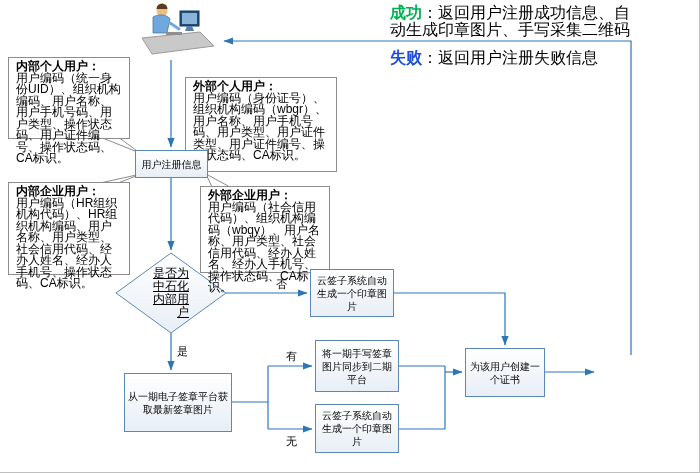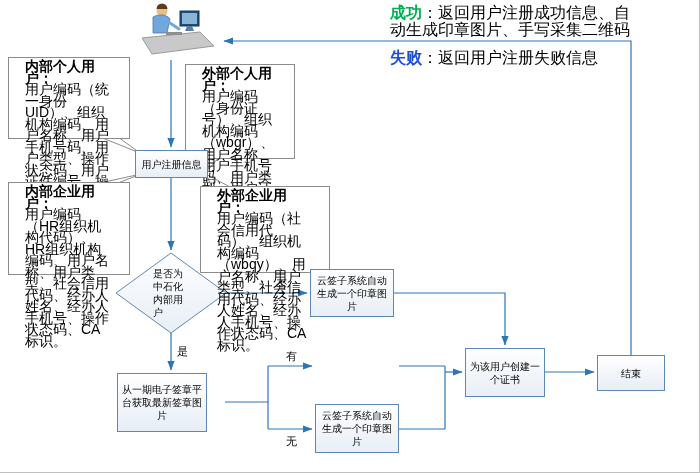--- a/index.html
+++ b/index.html
@@ -12,7 +12,7 @@
   svg.layer{position:absolute;left:0;top:0;pointer-events:none;}
   .callout{
     position:absolute;background:#ffffff;border:1px solid #8c8c8c;
-    padding:3px 16px;font-size:14px;line-height:11.5px;box-sizing:border-box;z-index:3;
+    padding:3px 7px;font-size:12px;line-height:11.5px;box-sizing:border-box;z-index:3;
   }
   .callout .c-title{font-weight:bold;}
   .node{

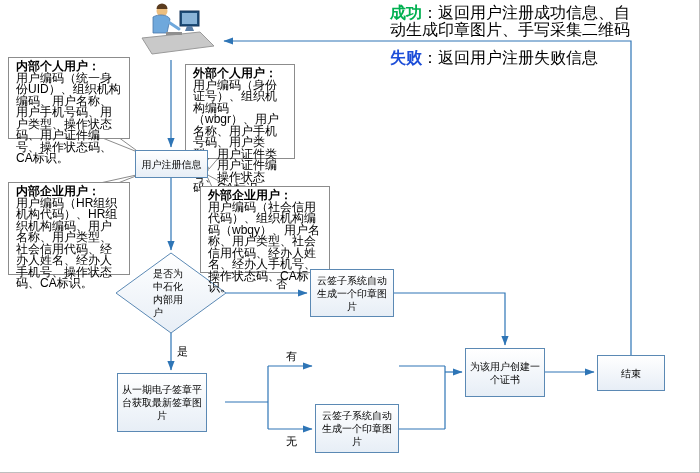--- a/index.html
+++ b/index.html
@@ -98,7 +98,7 @@
     <div class="c-title">内部个人用户：</div>
     <div class="c-body">用户编码（统一身份UID）、组织机构编码、用户名称、用户手机号码、用户类型、操作状态码、用户证件编号、操作状态码、CA标识。</div>
   </div>
-  <div class="callout" style="left:185px;top:64px;width:110px;height:95px">
+  <div class="callout" style="left:185px;top:77px;width:152px;height:95px">
     <div class="c-title">外部个人用户：</div>
     <div class="c-body">用户编码（身份证号）、组织机构编码（wbgr）、用户名称、用户手机号码、用户类型、用户证件类型、用户证件编号、操作状态码、CA标识。</div>
   </div>

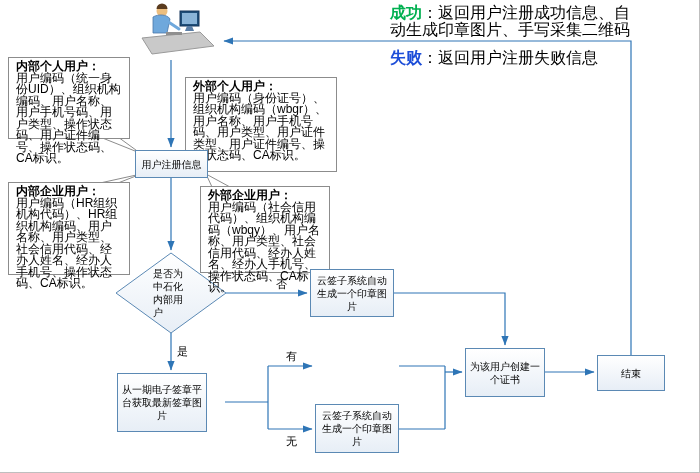--- a/index.html
+++ b/index.html
@@ -22,8 +22,8 @@
     box-sizing:border-box;z-index:3;
   }
   .decision-text{
-    position:absolute;left:153px;top:267px;width:36px;text-align:left;
-    font-size:10px;line-height:13px;word-break:break-all;z-index:4;
+    position:absolute;left:153px;top:267px;width:36px;text-align:right;
+    font-size:12px;line-height:13px;word-break:break-all;z-index:4;text-decoration:underline;
   }
   .lbl{position:absolute;font-size:11px;z-index:4;}
   .annot{position:absolute;left:390px;width:254px;font-size:16px;line-height:17px;z-index:3;}

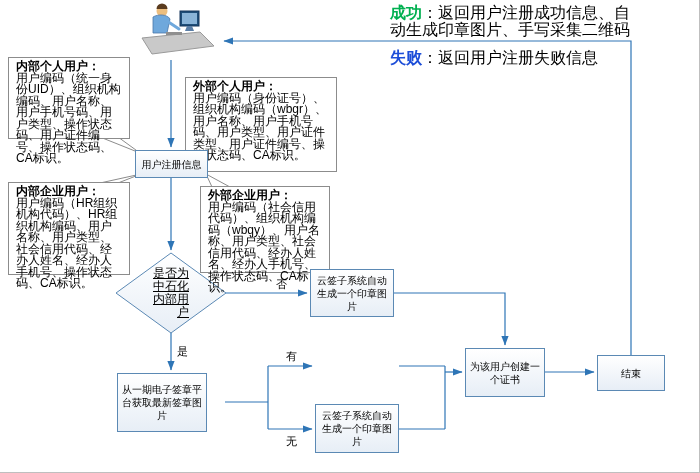--- a/index.html
+++ b/index.html
@@ -119,6 +119,7 @@
 
   <div class="node" style="left:117px;top:373px;width:90px;height:59px">从一期电子签章平台获取最新签章图片</div>
 
+  <div class="node" style="left:315px;top:340px;width:84px;height:52px">将一期手写签章图片同步到二期平台</div>
 
   <div class="node" style="left:315px;top:404px;width:84px;height:49px">云签子系统自动生成一个印章图片</div>
 

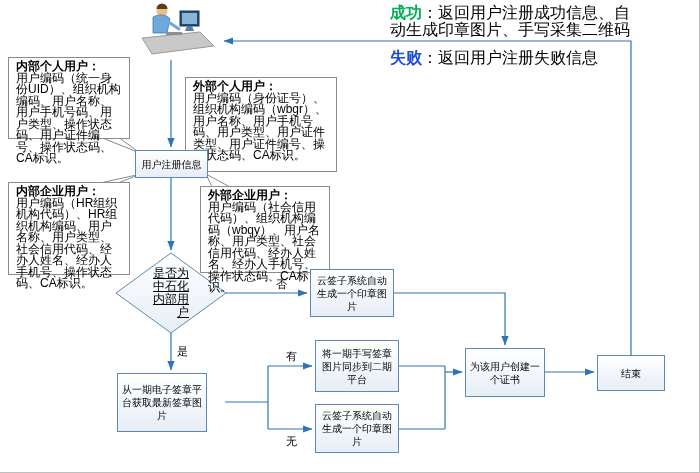--- a/index.html
+++ b/index.html
@@ -125,7 +125,6 @@
 
   <div class="node" style="left:465px;top:348px;width:80px;height:49px">为该用户创建一个证书</div>
 
-  <div class="node" style="left:597px;top:355px;width:68px;height:36px">结束</div>
 
   <span class="lbl" style="left:276px;top:277px">否</span>
   <span class="lbl" style="left:177px;top:344px">是</span>

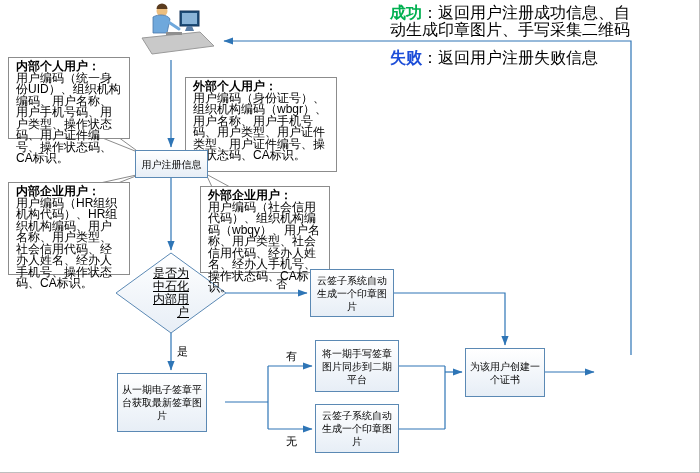--- a/index.html
+++ b/index.html
@@ -117,7 +117,7 @@
 
   <div class="node" style="left:310px;top:269px;width:84px;height:48px">云签子系统自动生成一个印章图片</div>
 
-  <div class="node" style="left:117px;top:373px;width:90px;height:59px">从一期电子签章平台获取最新签章图片</div>
+  <div class="node" style="left:124px;top:373px;width:108px;height:59px">从一期电子签章平台获取最新签章图片</div>
 
   <div class="node" style="left:315px;top:340px;width:84px;height:52px">将一期手写签章图片同步到二期平台</div>
 

